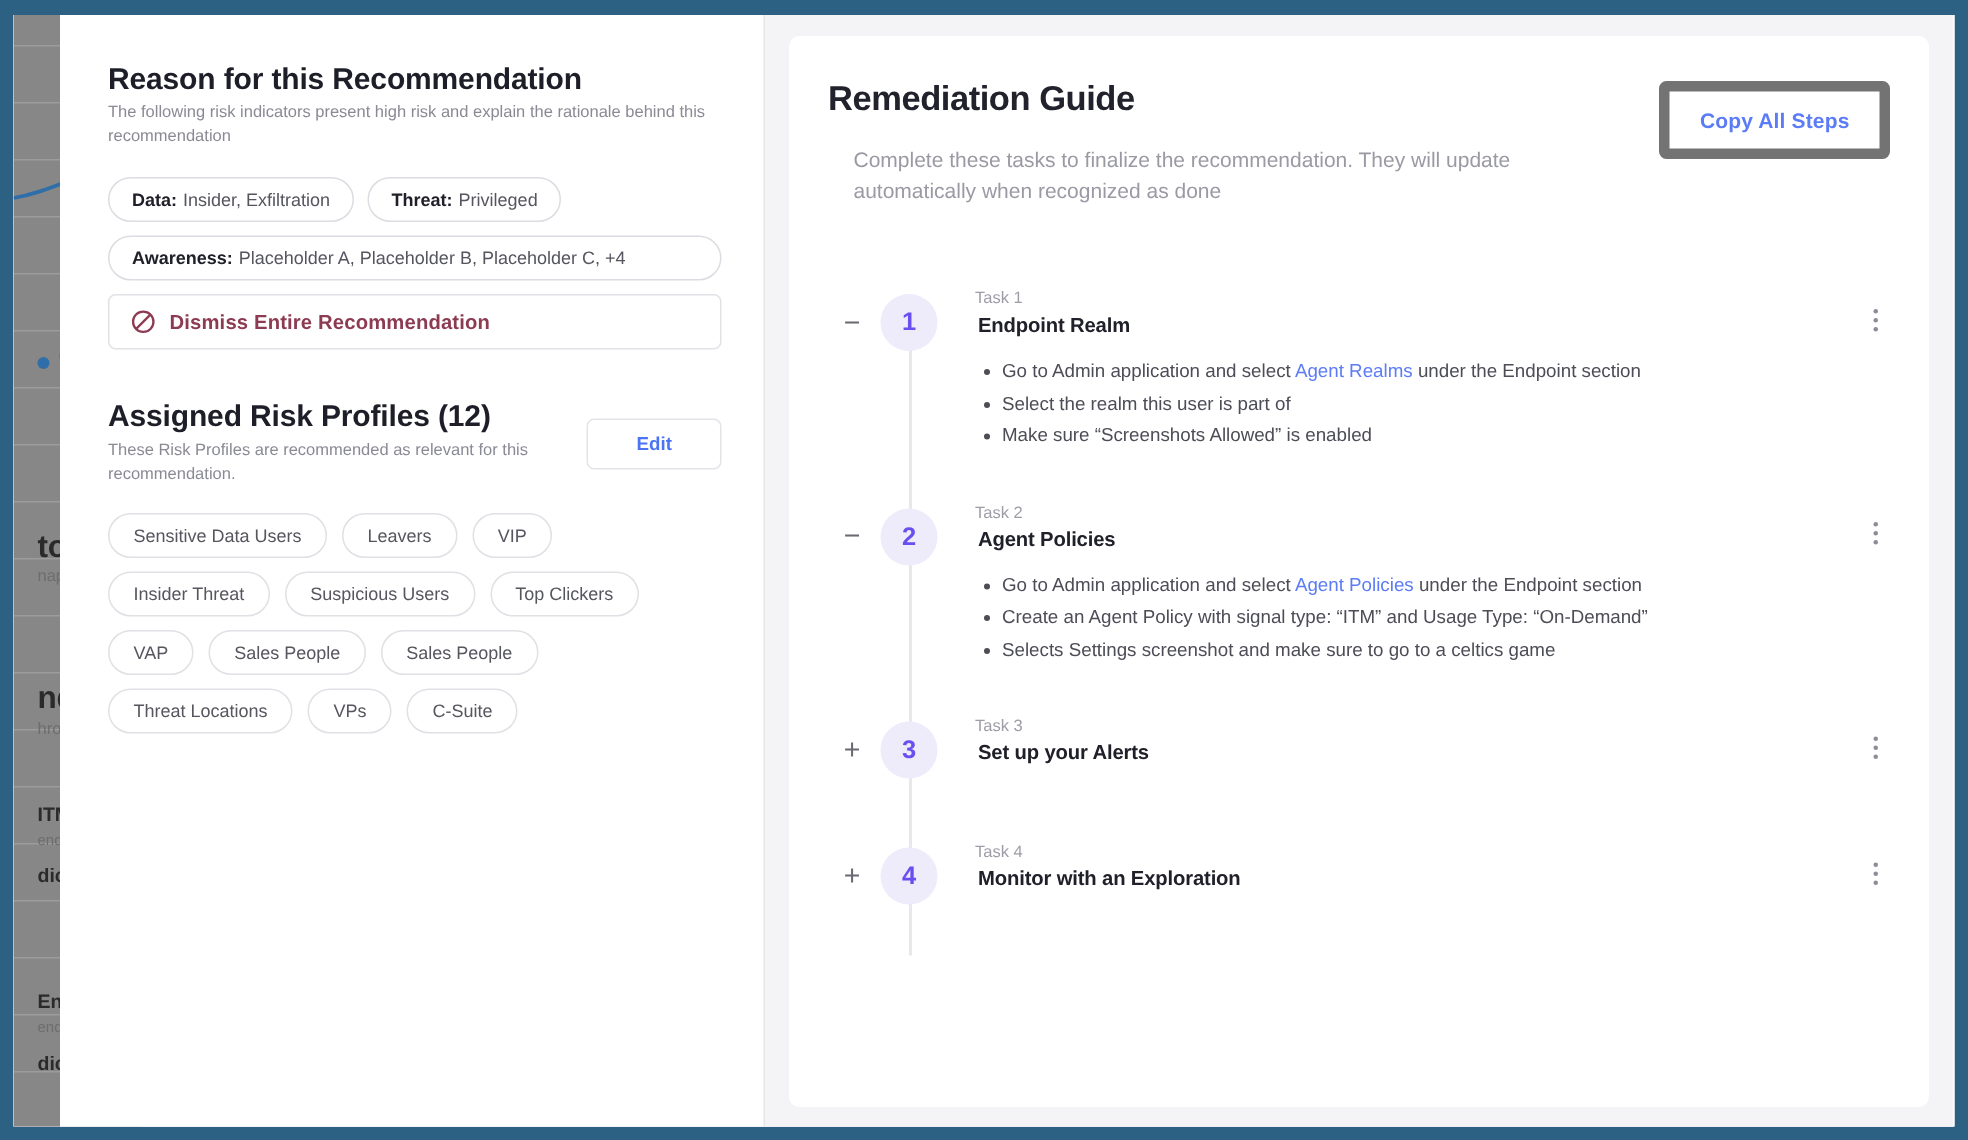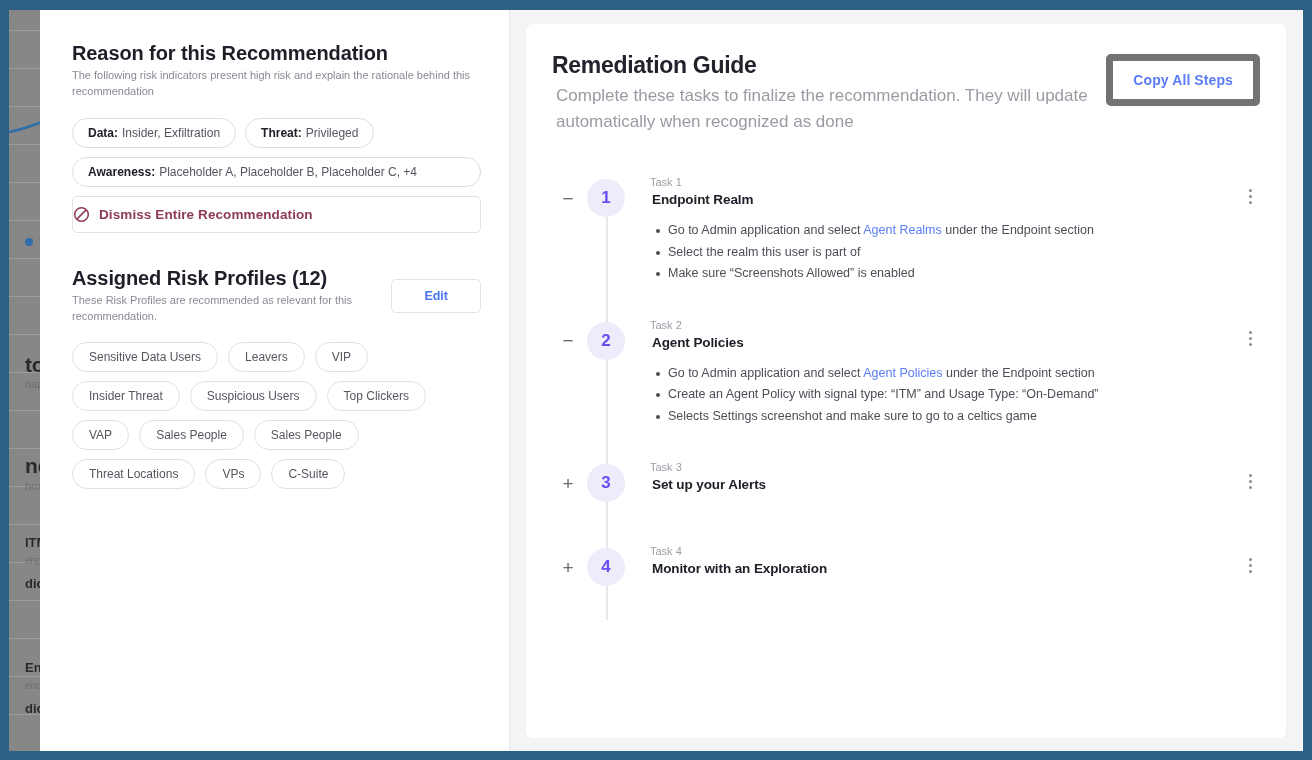--- a/index.html
+++ b/index.html
@@ -124,7 +124,7 @@
   }
   #guide-head{display:flex;align-items:flex-start;justify-content:space-between;}
   #guide-title{font-size:23px;font-weight:700;color:#22222c;letter-spacing:-.3px;margin:0 0 4px;}
-  #guide-sub{font-size:17px;line-height:1.5;color:#9a9aa4;margin:4px;max-width:560px;}
+  #guide-sub{font-size:14px;line-height:1.5;color:#9a9aa4;margin:17px;max-width:560px;}
   #copy-all-btn{
     flex:0 0 auto;margin-top:2px;
     border:7px solid #737373;border-radius:5px;background:#fff;

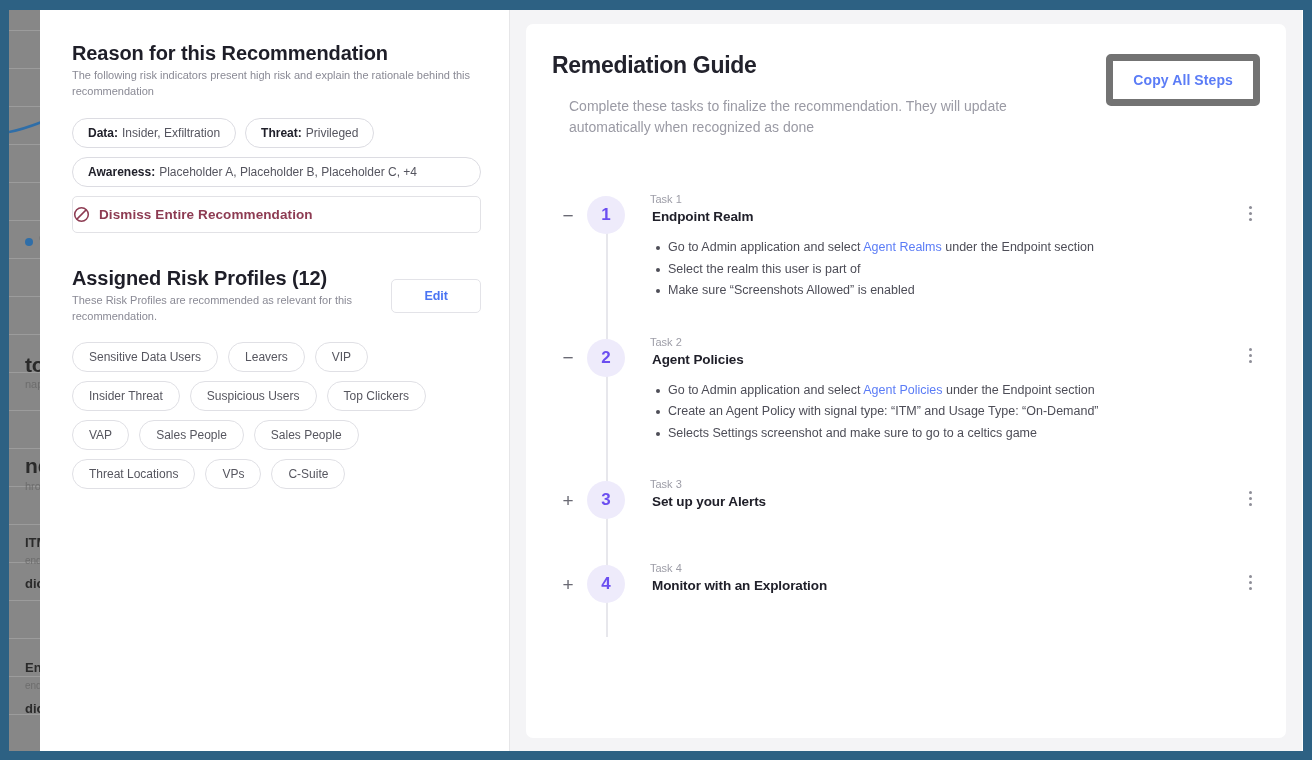--- a/index.html
+++ b/index.html
@@ -81,7 +81,7 @@
     display:flex;align-items:center;gap:9px;
     width:100%;box-sizing:border-box;
     border:1px solid #e2e2e6;border-radius:5px;background:#fff;
-    padding:9px 0;
+    padding:9px 14px;
     cursor:pointer;
   }
   #dismiss-btn .lbl{font-size:13.5px;font-weight:700;color:#8d3b52;letter-spacing:.1px;}

